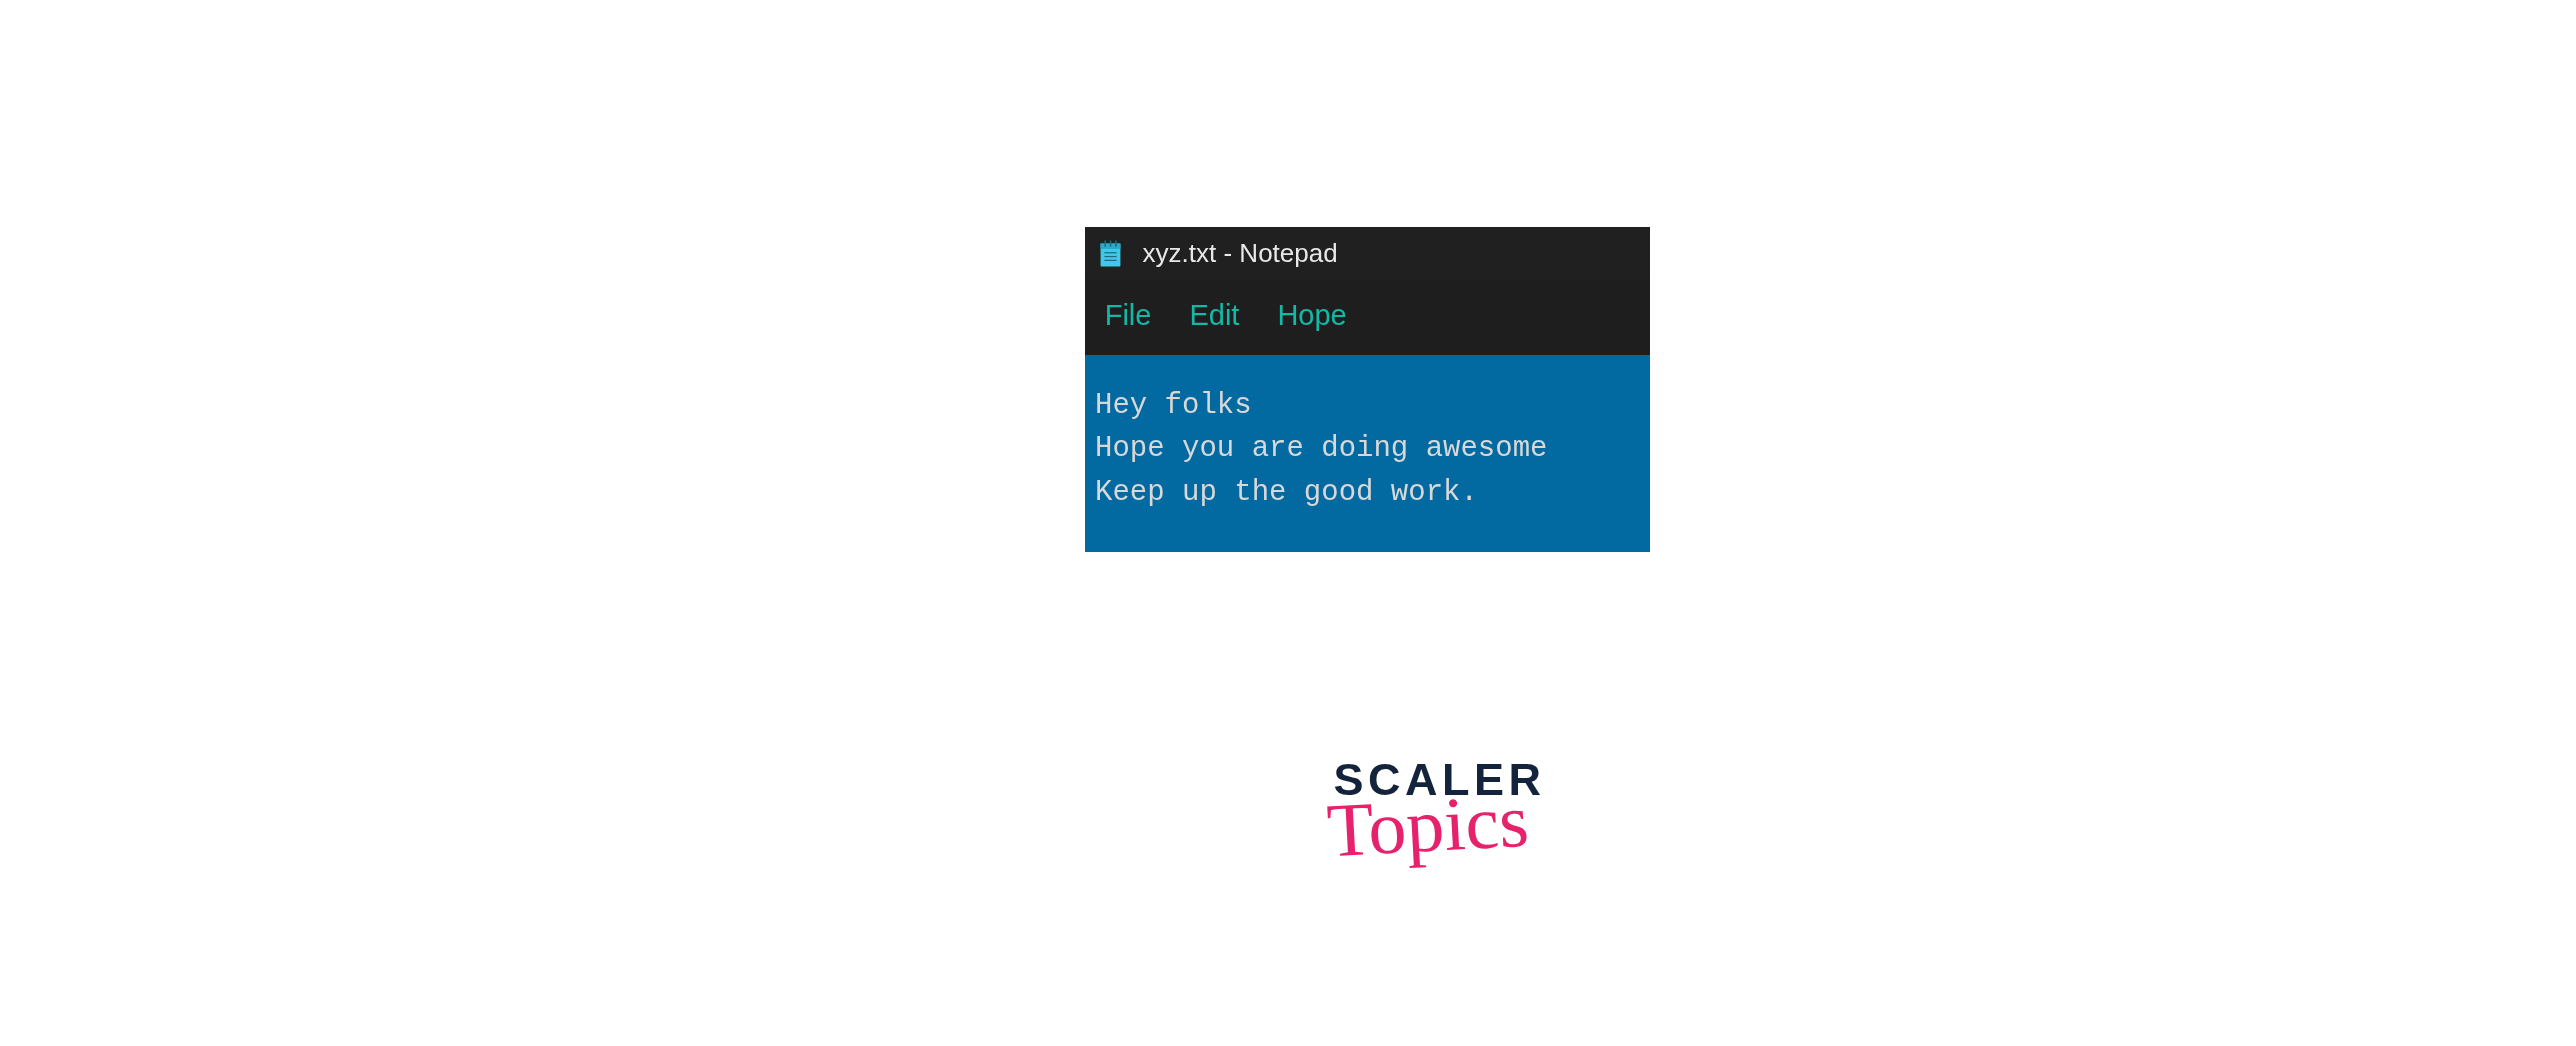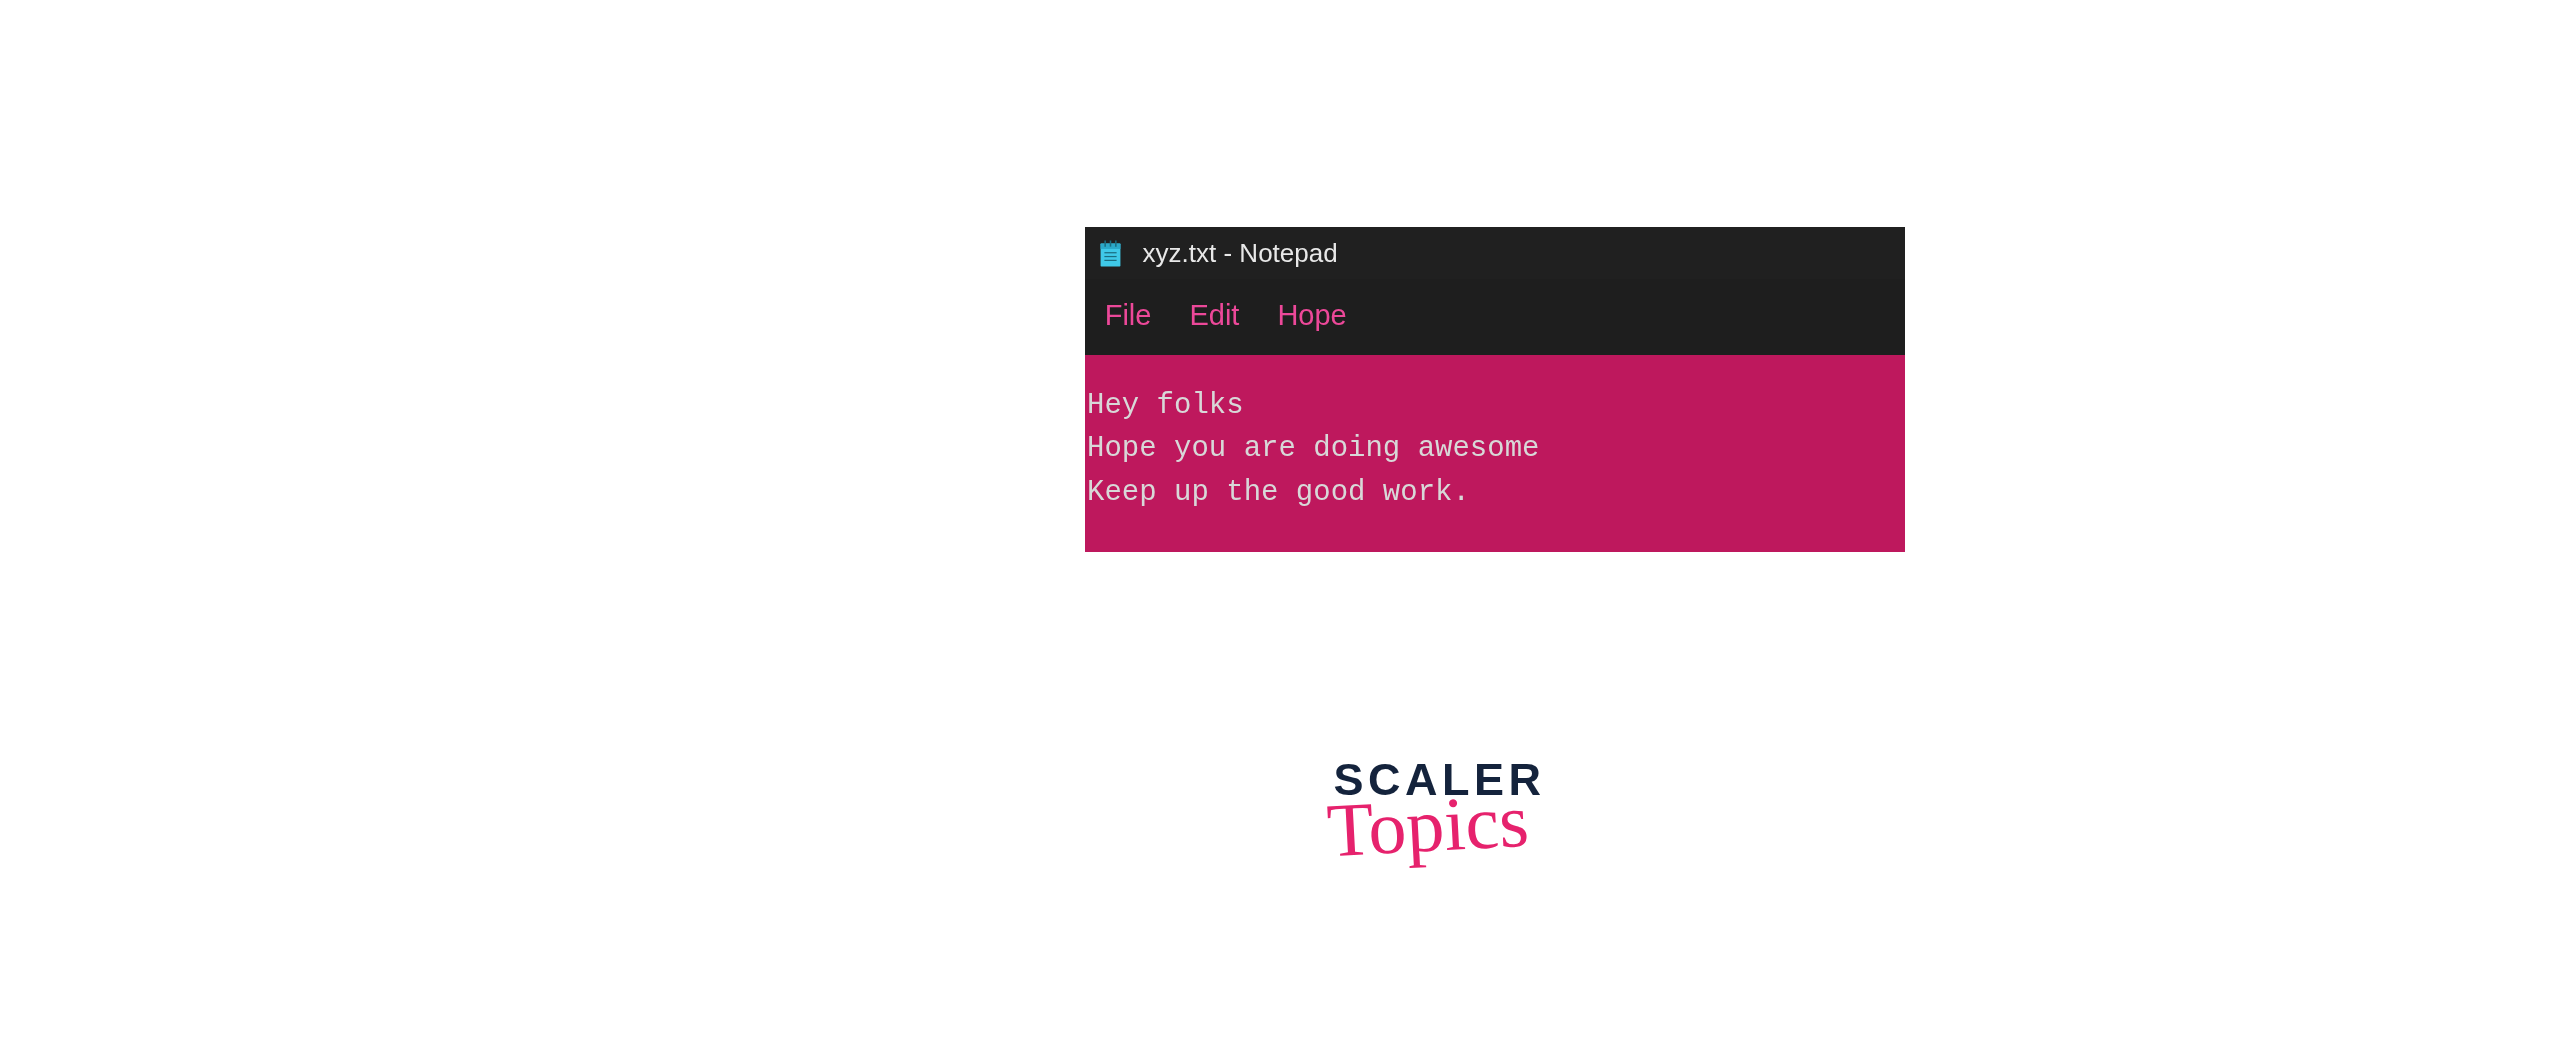--- a/index.html
+++ b/index.html
@@ -18,7 +18,7 @@
     position: absolute;
     left: 1085px;
     top: 227px;
-    width: 820px;
+    width: 565px;
     background: #1a1a1a;
   }
   .titlebar {

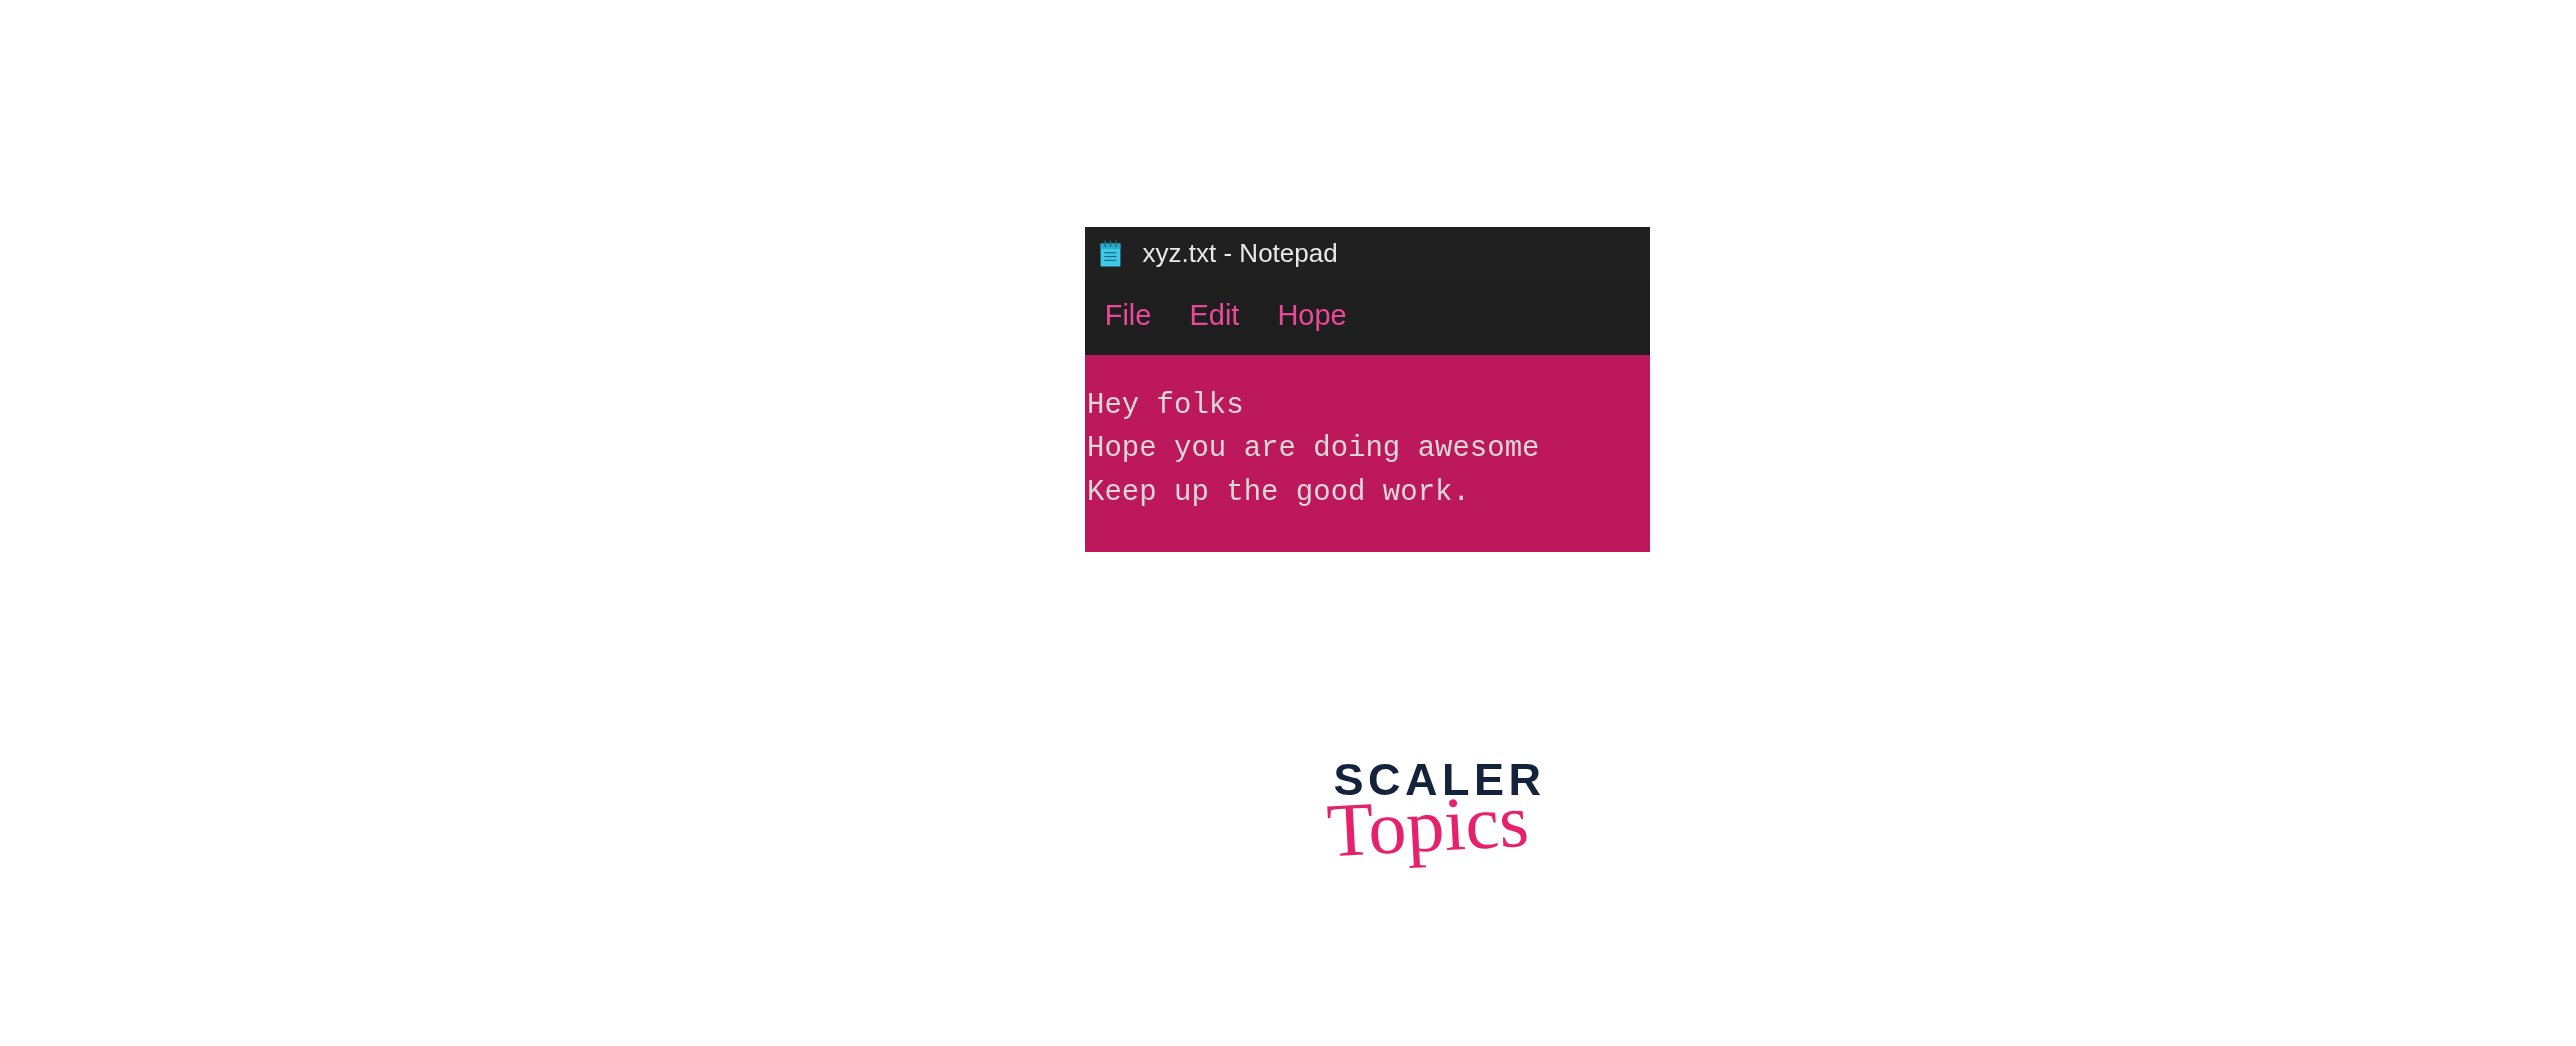--- a/index.html
+++ b/index.html
@@ -45,7 +45,7 @@
     background: #1e1e1e;
   }
   .menu-item {
-    color: #ec4899;
+    color: #14b8a6;
     font-size: 29px;
     font-weight: 400;
     cursor: pointer;

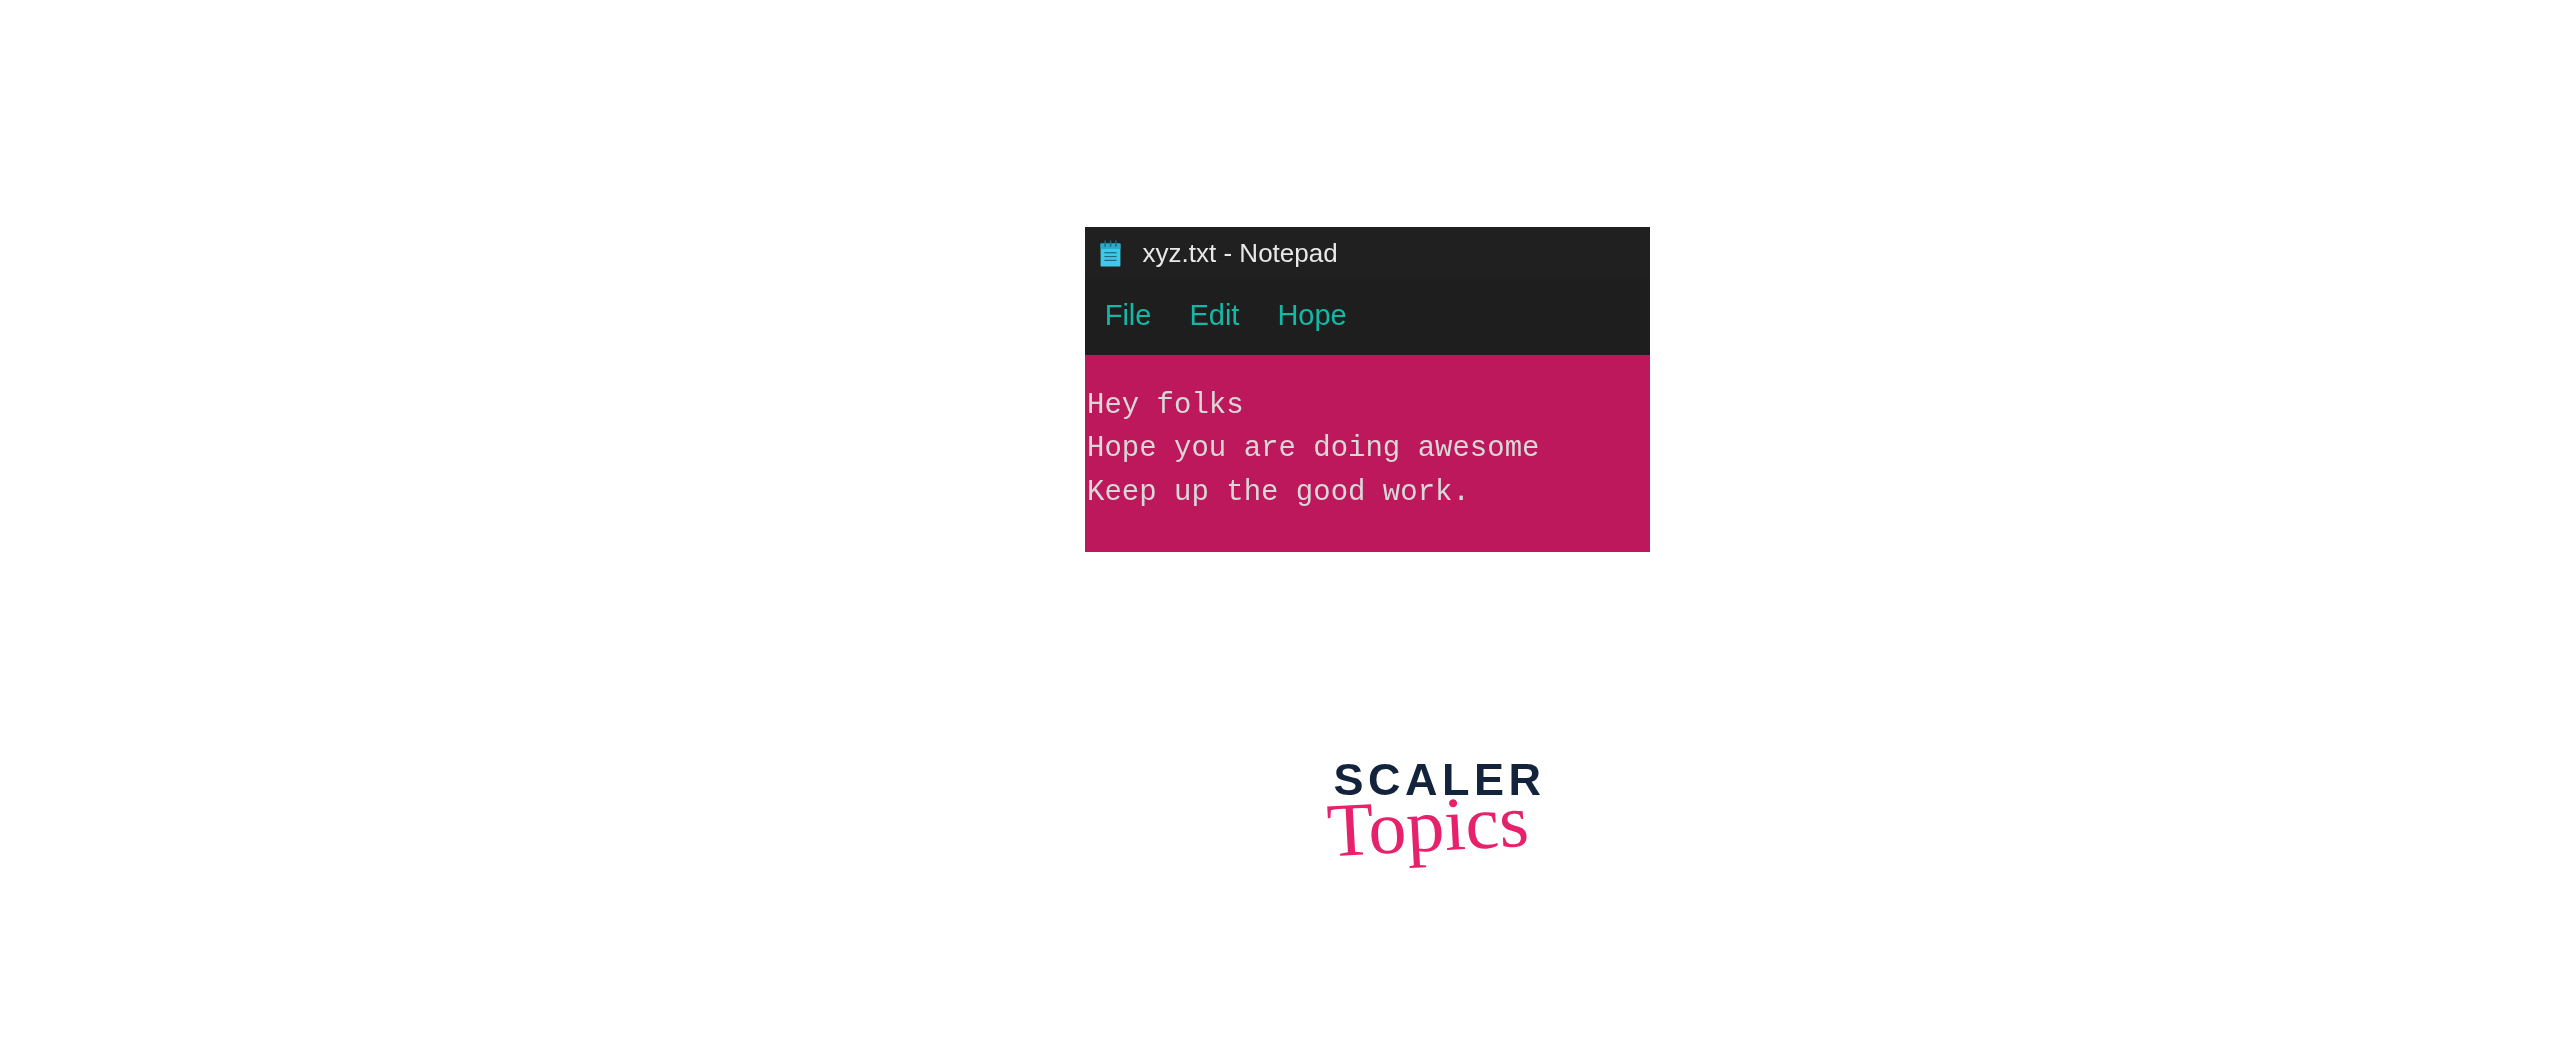--- a/index.html
+++ b/index.html
@@ -51,8 +51,8 @@
     cursor: pointer;
   }
   .editor-area {
-    background: #be185d;
-    padding: 29px 18px 38px 2px;
+    background: #0369a1;
+    padding: 29px 18px 38px 10px;
   }
   .editor-text {
     font-family: Consolas, "Courier New", monospace;

